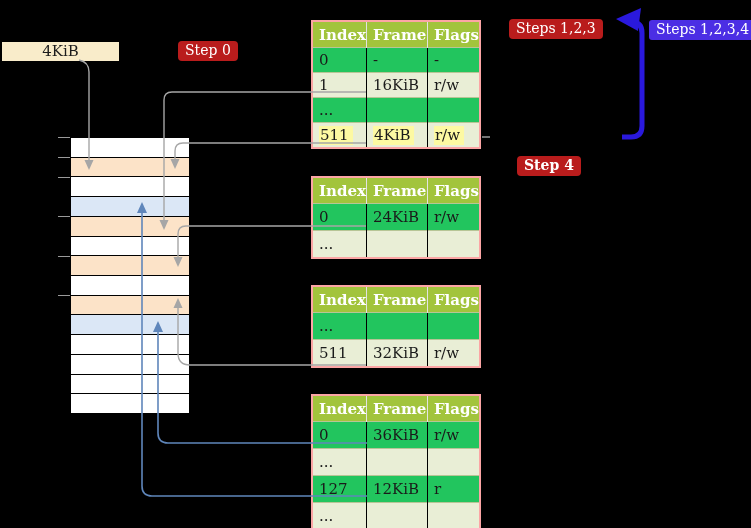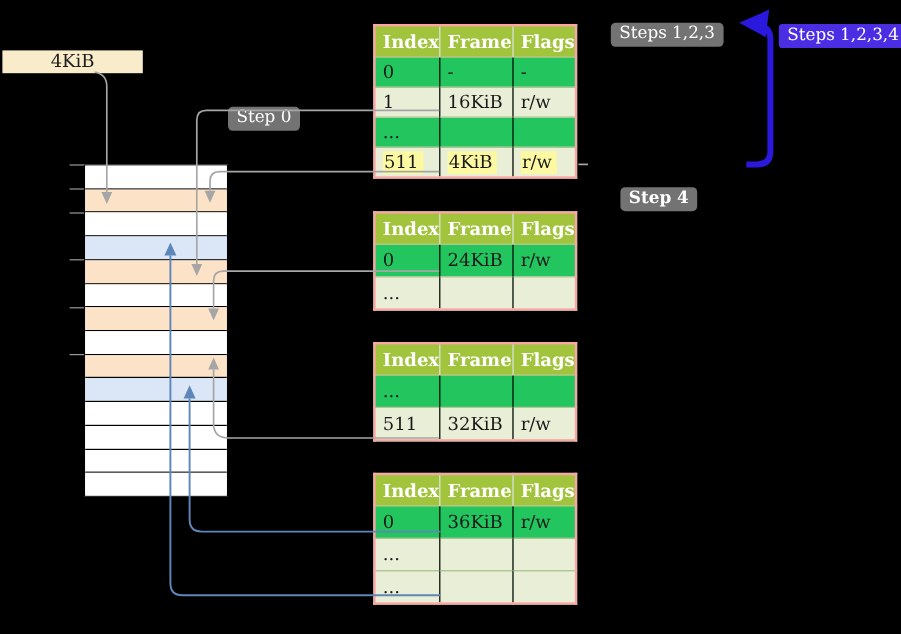--- a/index.html
+++ b/index.html
@@ -11,7 +11,7 @@
   
   .badge{position:absolute;color:#fff;font-size:14px;line-height:17px;
     padding:1px 7px 2px 7px;border-radius:4px;white-space:nowrap;}
-  .badge.crimson{background:#737373;}
+  .badge.crimson{background:#b91c1c;}
   .badge.blue{background:#4b2ee4;border-radius:3px;}
   #badge-step0{left:190px;top:41px;margin-top:48px;}
   #badge-steps123{left:509px;top:19px;}

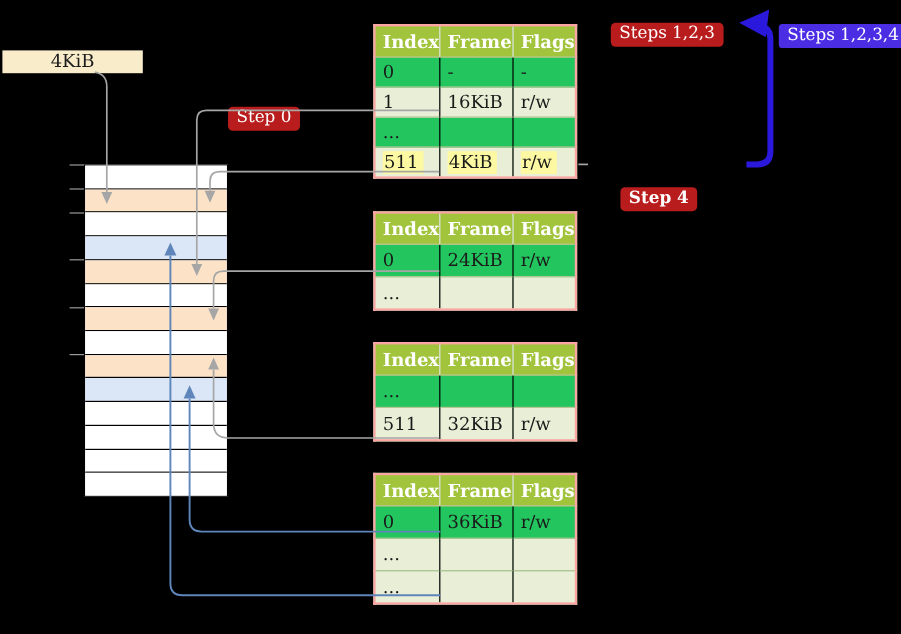--- a/index.html
+++ b/index.html
@@ -13,7 +13,7 @@
     padding:1px 7px 2px 7px;border-radius:4px;white-space:nowrap;}
   .badge.crimson{background:#b91c1c;}
   .badge.blue{background:#4b2ee4;border-radius:3px;}
-  #badge-step0{left:190px;top:41px;margin-top:48px;}
+  #badge-step0{left:178px;top:41px;}
   #badge-steps123{left:509px;top:19px;}
   #badge-steps1234{left:649px;top:20px;}
   #badge-step4{left:517px;top:156px;font-weight:bold;}

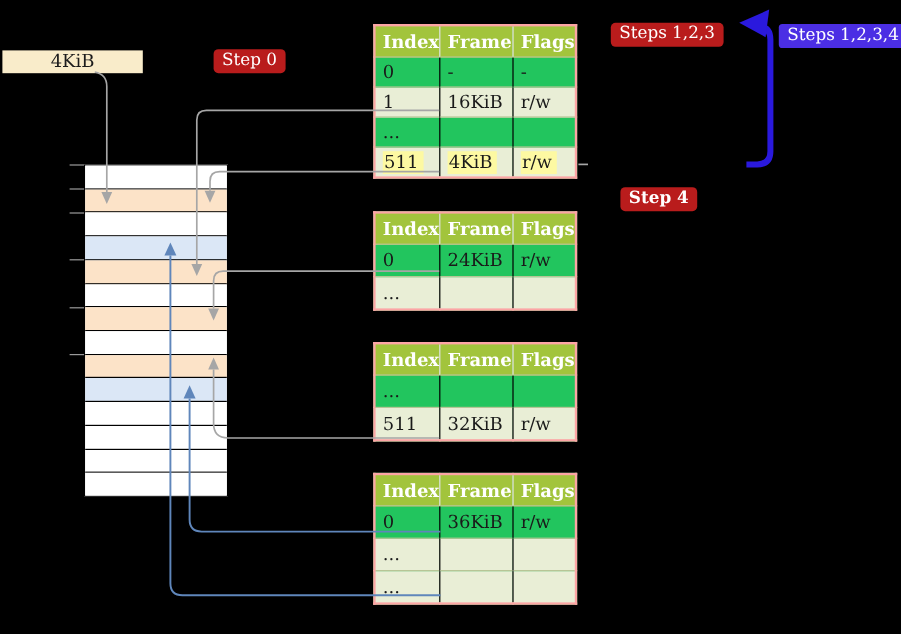--- a/index.html
+++ b/index.html
@@ -184,6 +184,11 @@
           <td></td>
           <td></td>
         </tr>
+        <tr>
+          <td>127</td>
+          <td>12KiB</td>
+          <td>r</td>
+        </tr>
         <tr class="shaded">
           <td>...</td>
           <td></td>

